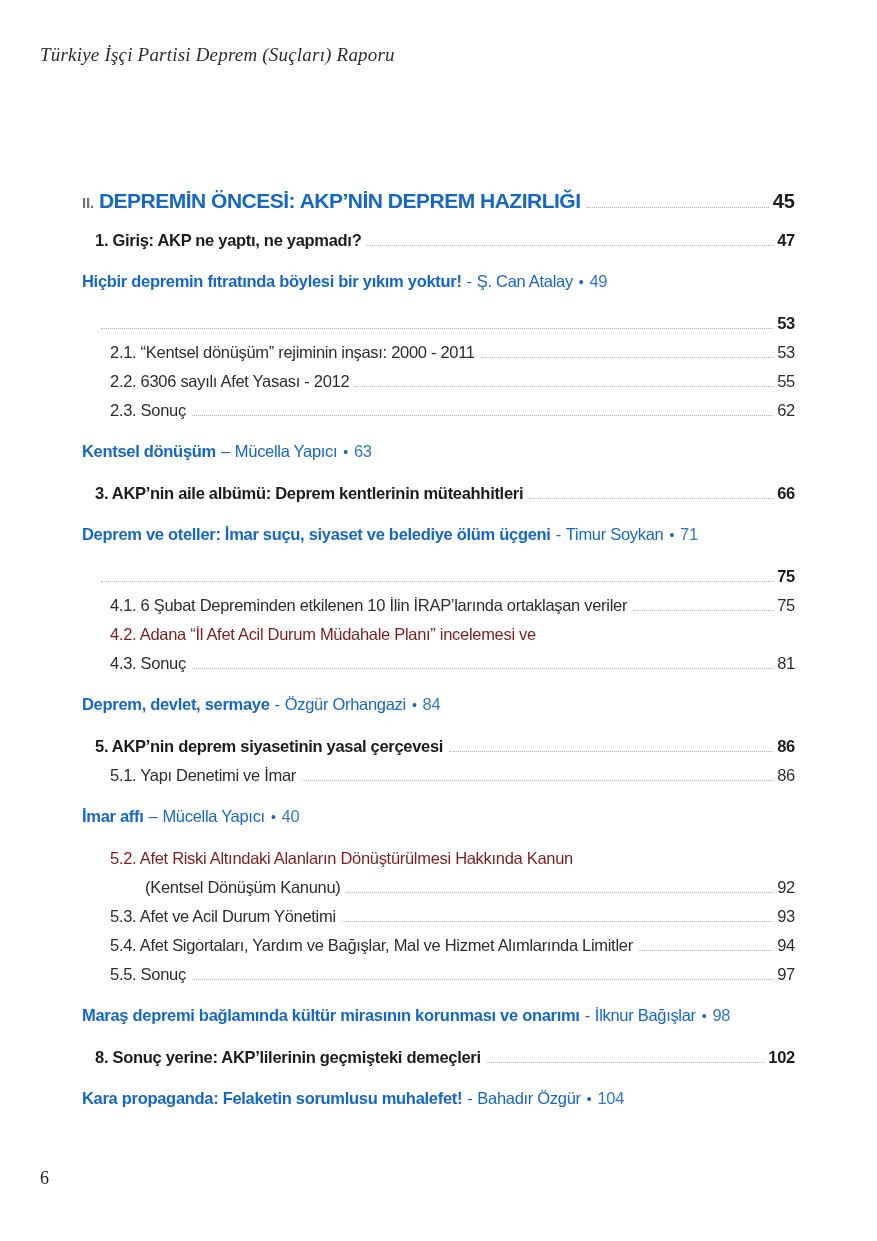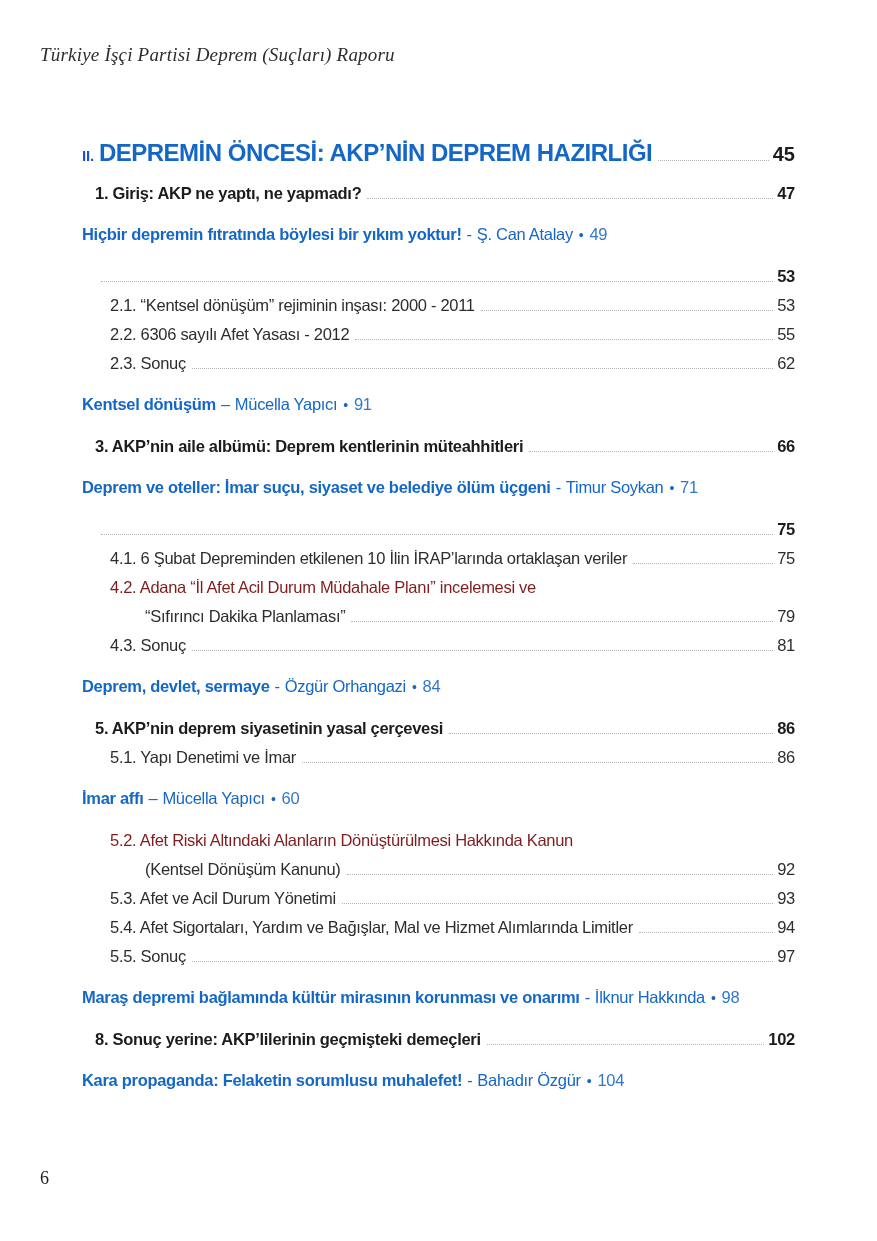--- a/index.html
+++ b/index.html
@@ -35,7 +35,7 @@
     margin-bottom: 8px;
   }
   .h-numeral {
-    color: #1d4ed8;
+    color: #737373;
     font-weight: 700;
     font-size: 15px;
     letter-spacing: -0.2px;

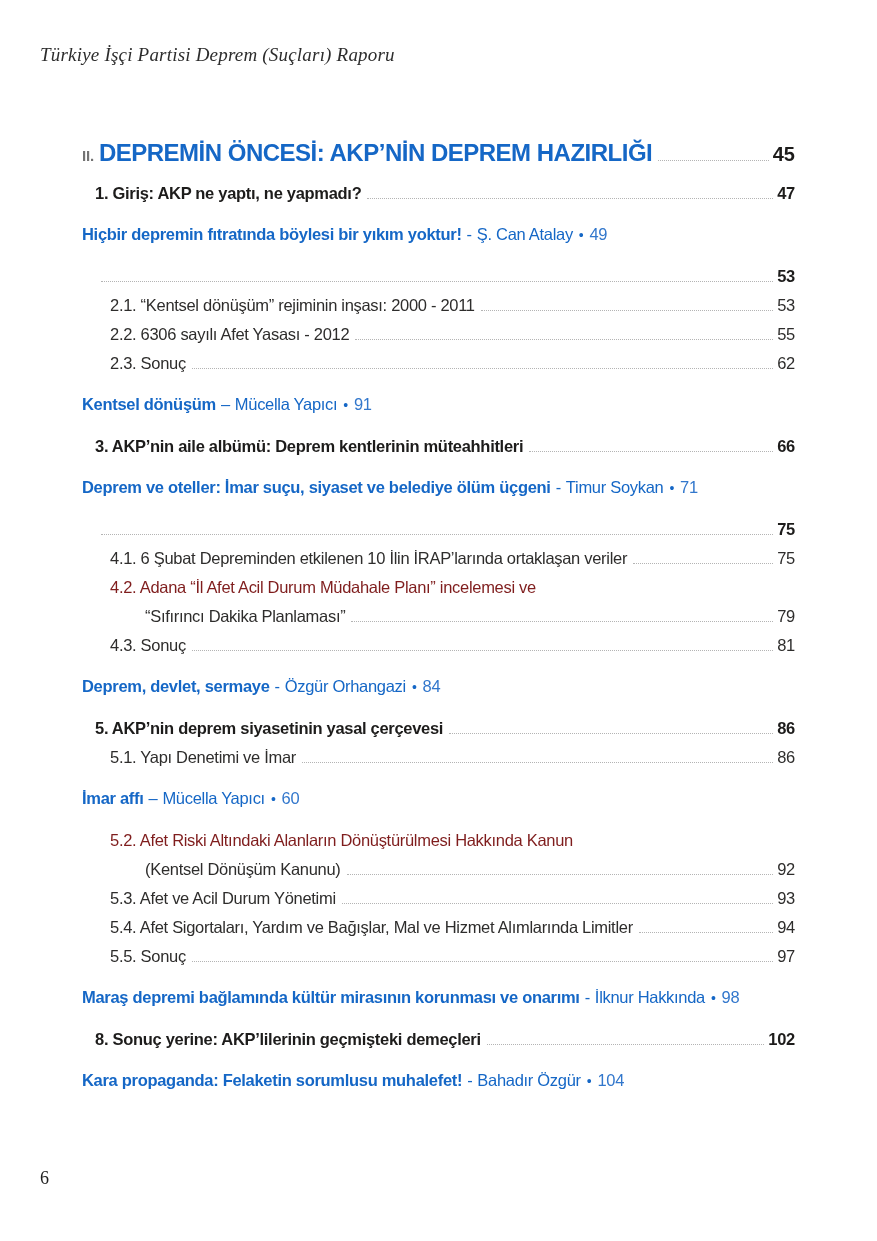--- a/index.html
+++ b/index.html
@@ -44,7 +44,7 @@
   .h-label {
     color: #1567c6;
     font-weight: 700;
-    font-size: 24px;
+    font-size: 21px;
     letter-spacing: -0.5px;
     white-space: nowrap;
   }

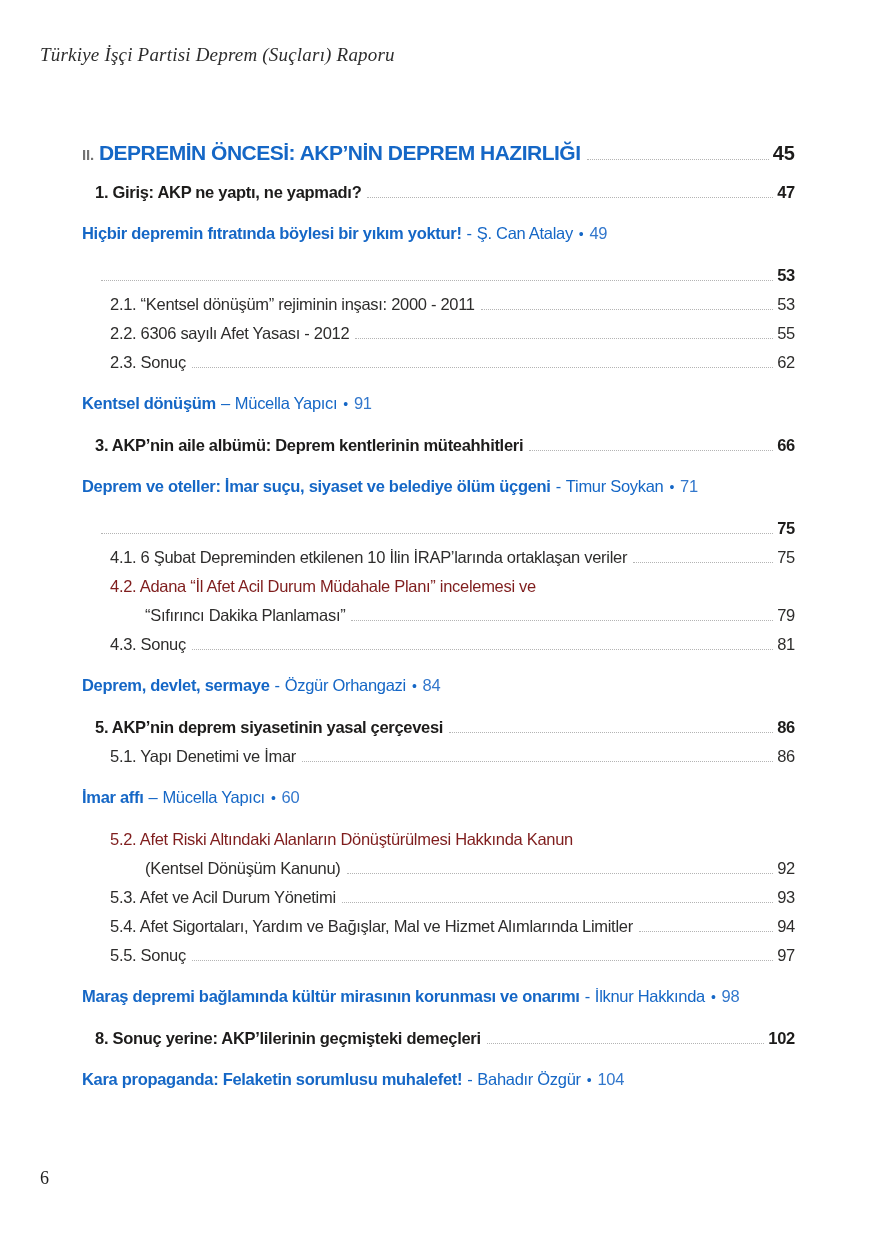--- a/index.html
+++ b/index.html
@@ -52,6 +52,7 @@
     color: #1d1c1b;
     font-weight: 700;
     font-size: 20px;
+    margin-top: 48px;
   }
 
   .leader {

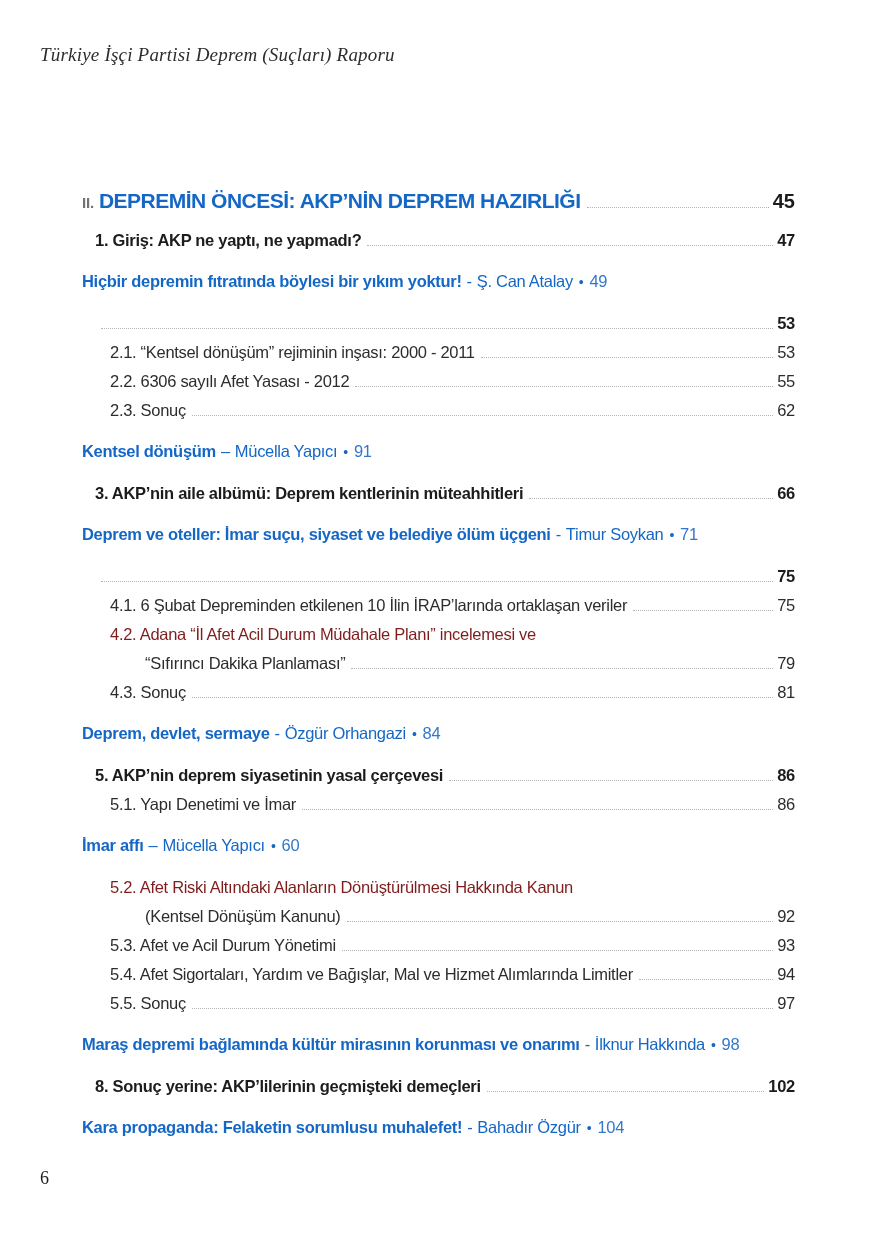--- a/index.html
+++ b/index.html
@@ -137,7 +137,7 @@
         <span class="leader"></span>
         <span class="pg">62</span>
       </div>
-      <div class="row-author"><span class="a-title">Kentsel dönüşüm</span><span class="a-sep">–</span><span class="a-author">Mücella Yapıcı</span><span class="a-bullet">•</span><span class="a-page">91</span></div>
+      <div class="row-author"><span class="a-title">Kentsel dönüşüm</span><span class="a-sep">–</span><span class="a-author">Mücella Yapıcı</span><span class="a-bullet">•</span><span class="a-page">63</span></div>
       <div class="row chapter">
         <span class="lbl">3. AKP’nin aile albümü: Deprem kentlerinin müteahhitleri</span>
         <span class="leader"></span>

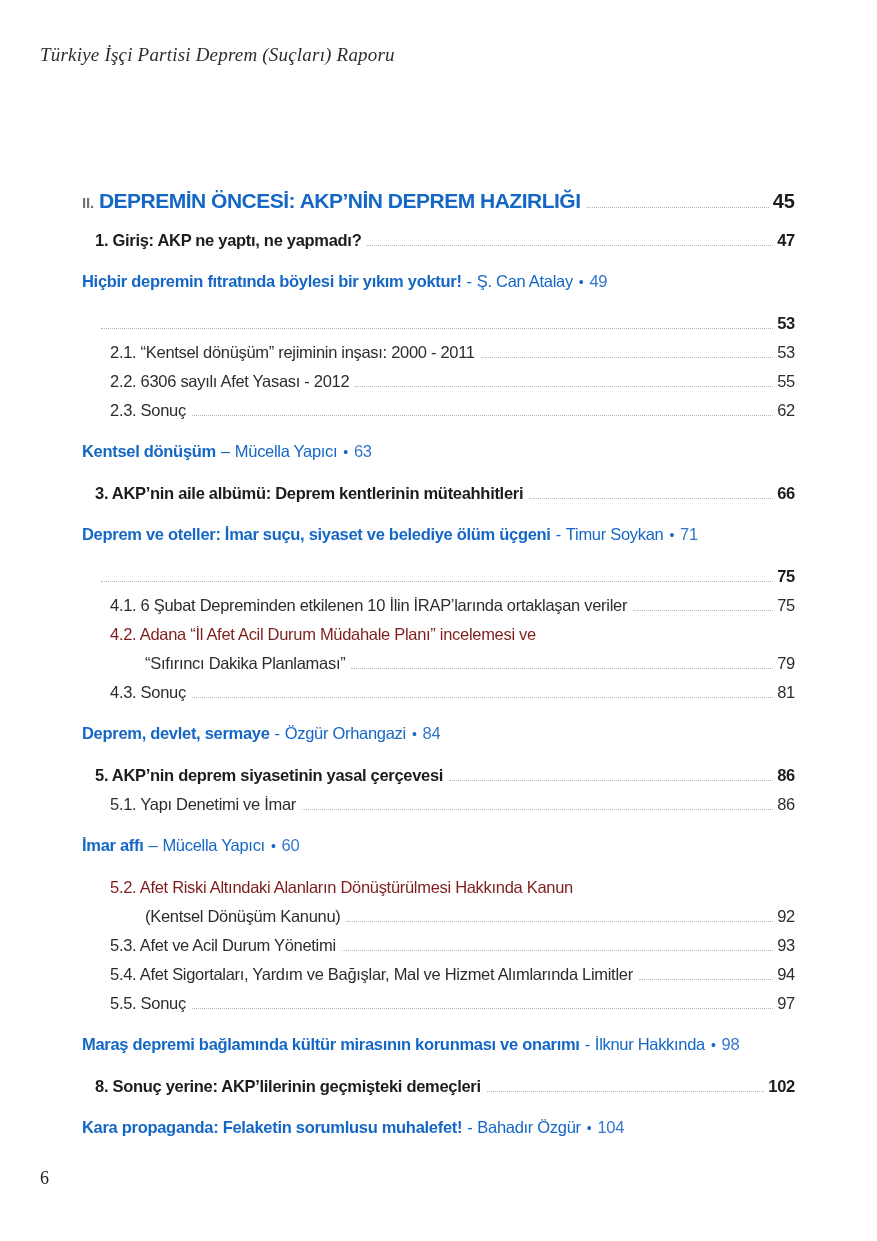--- a/index.html
+++ b/index.html
@@ -156,11 +156,6 @@
       <div class="row sub-nopage">
         <span class="lbl">4.2. Adana “İl Afet Acil Durum Müdahale Planı” incelemesi ve</span>
       </div>
-      <div class="row sub-cont">
-        <span class="lbl">“Sıfırıncı Dakika Planlaması”</span>
-        <span class="leader"></span>
-        <span class="pg">79</span>
-      </div>
       <div class="row sub">
         <span class="lbl">4.3. Sonuç</span>
         <span class="leader"></span>

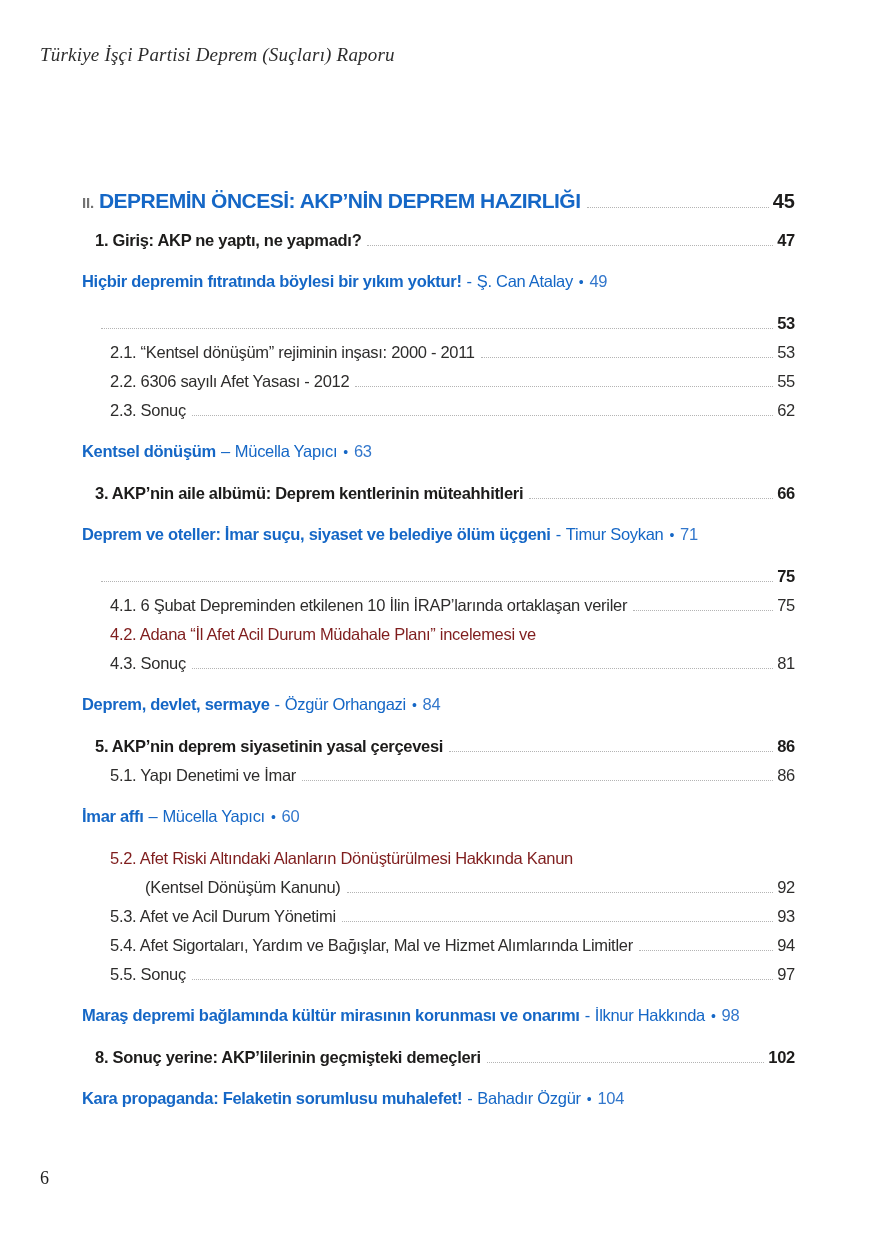--- a/index.html
+++ b/index.html
@@ -172,7 +172,7 @@
         <span class="leader"></span>
         <span class="pg">86</span>
       </div>
-      <div class="row-author"><span class="a-title">İmar affı</span><span class="a-sep">–</span><span class="a-author">Mücella Yapıcı</span><span class="a-bullet">•</span><span class="a-page">60</span></div>
+      <div class="row-author"><span class="a-title">İmar affı</span><span class="a-sep">–</span><span class="a-author">Mücella Yapıcı</span><span class="a-bullet">•</span><span class="a-page">40</span></div>
       <div class="row sub-nopage">
         <span class="lbl">5.2. Afet Riski Altındaki Alanların Dönüştürülmesi Hakkında Kanun</span>
       </div>

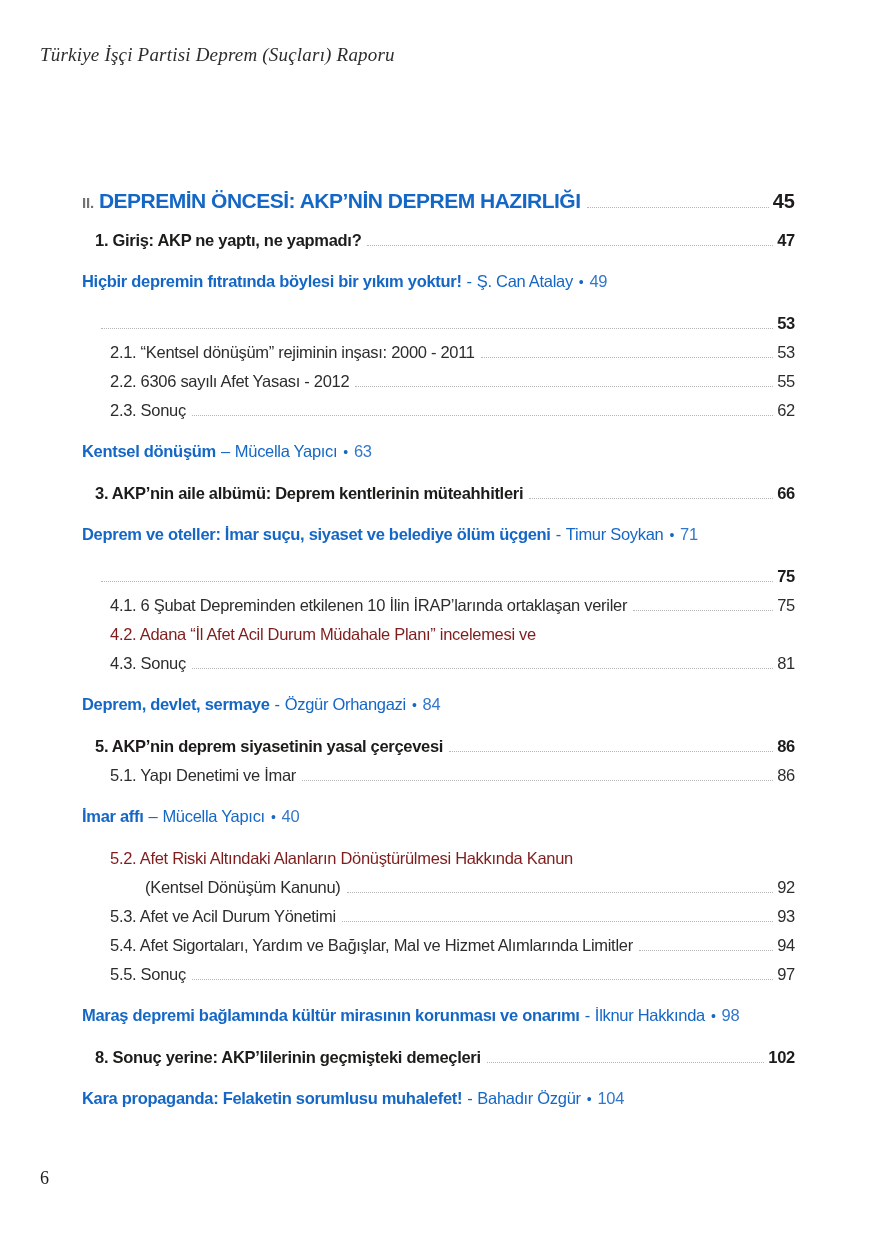--- a/index.html
+++ b/index.html
@@ -196,7 +196,7 @@
         <span class="leader"></span>
         <span class="pg">97</span>
       </div>
-      <div class="row-author"><span class="a-title">Maraş depremi bağlamında kültür mirasının korunması ve onarımı</span><span class="a-sep">-</span><span class="a-author">İlknur Hakkında</span><span class="a-bullet">•</span><span class="a-page">98</span></div>
+      <div class="row-author"><span class="a-title">Maraş depremi bağlamında kültür mirasının korunması ve onarımı</span><span class="a-sep">-</span><span class="a-author">İlknur Bağışlar</span><span class="a-bullet">•</span><span class="a-page">98</span></div>
       <div class="row chapter">
         <span class="lbl">8. Sonuç yerine: AKP’lilerinin geçmişteki demeçleri</span>
         <span class="leader"></span>

